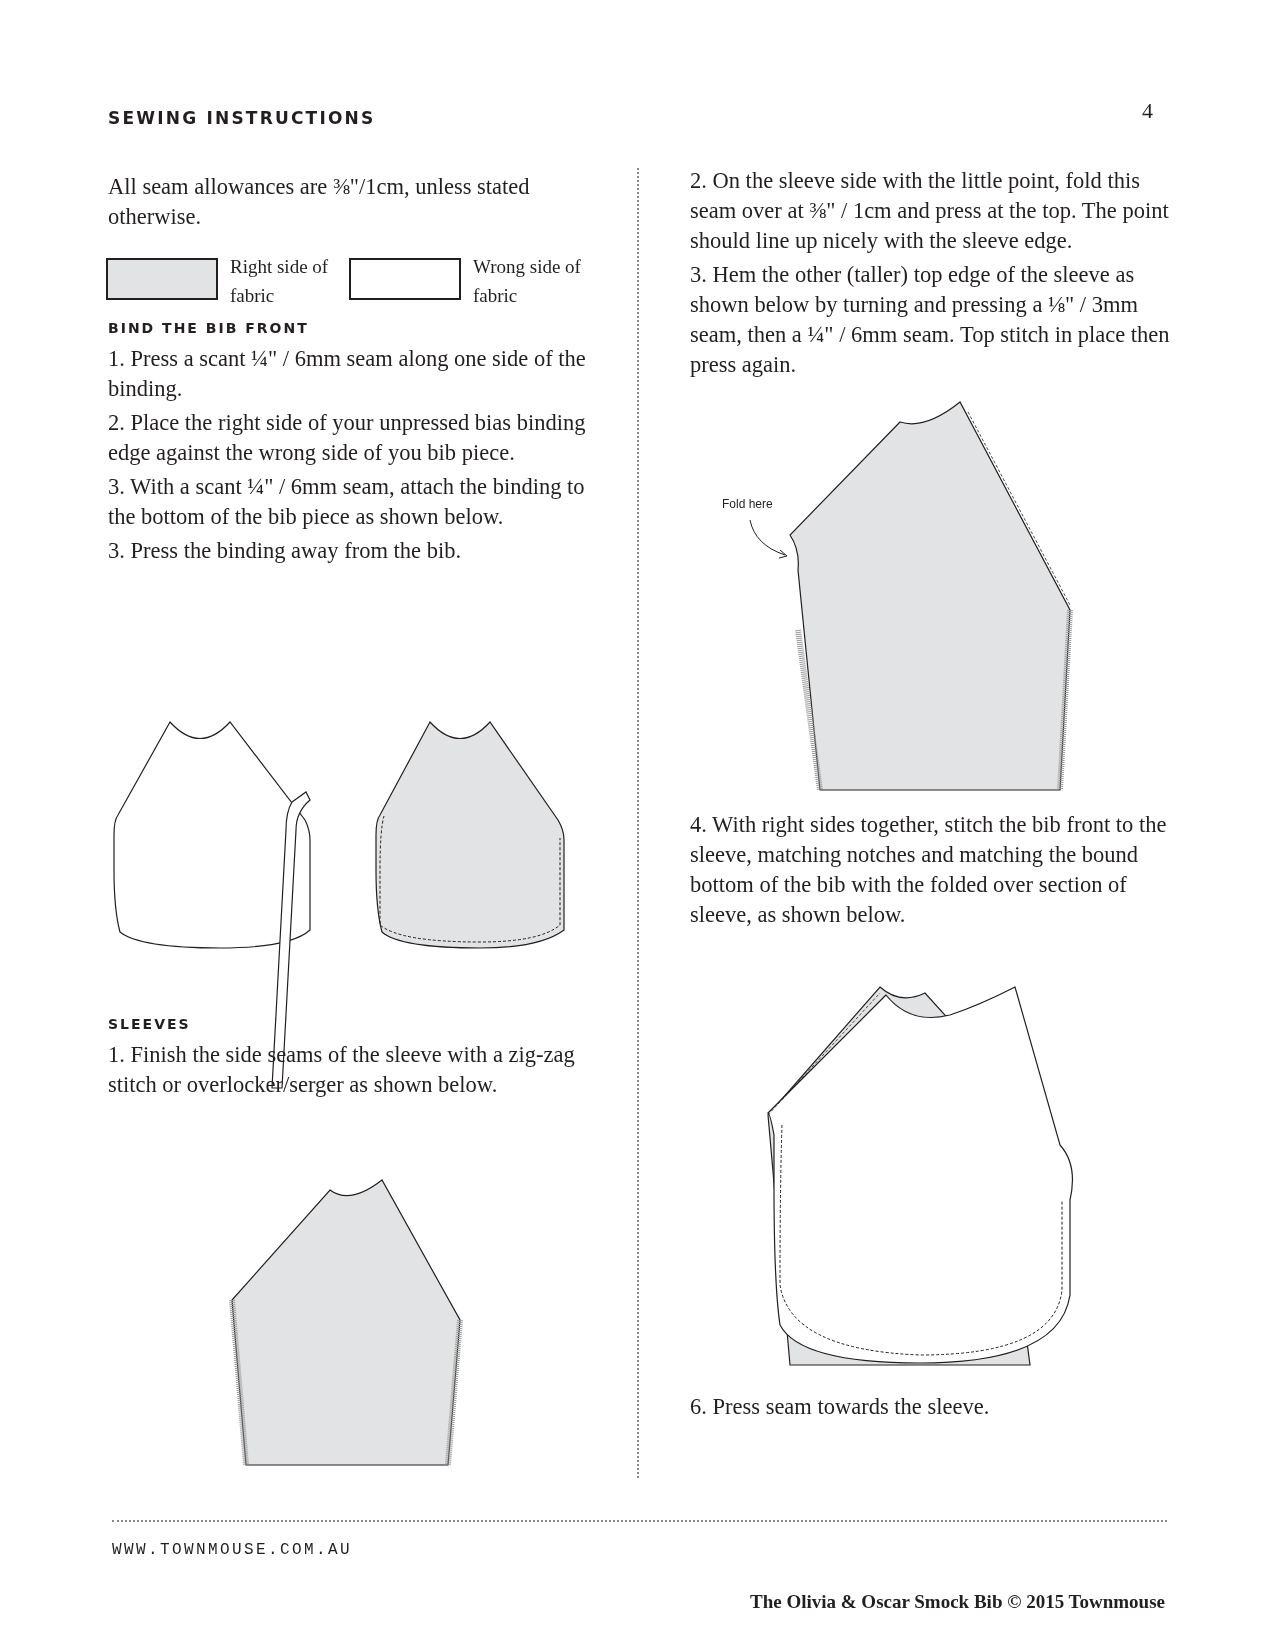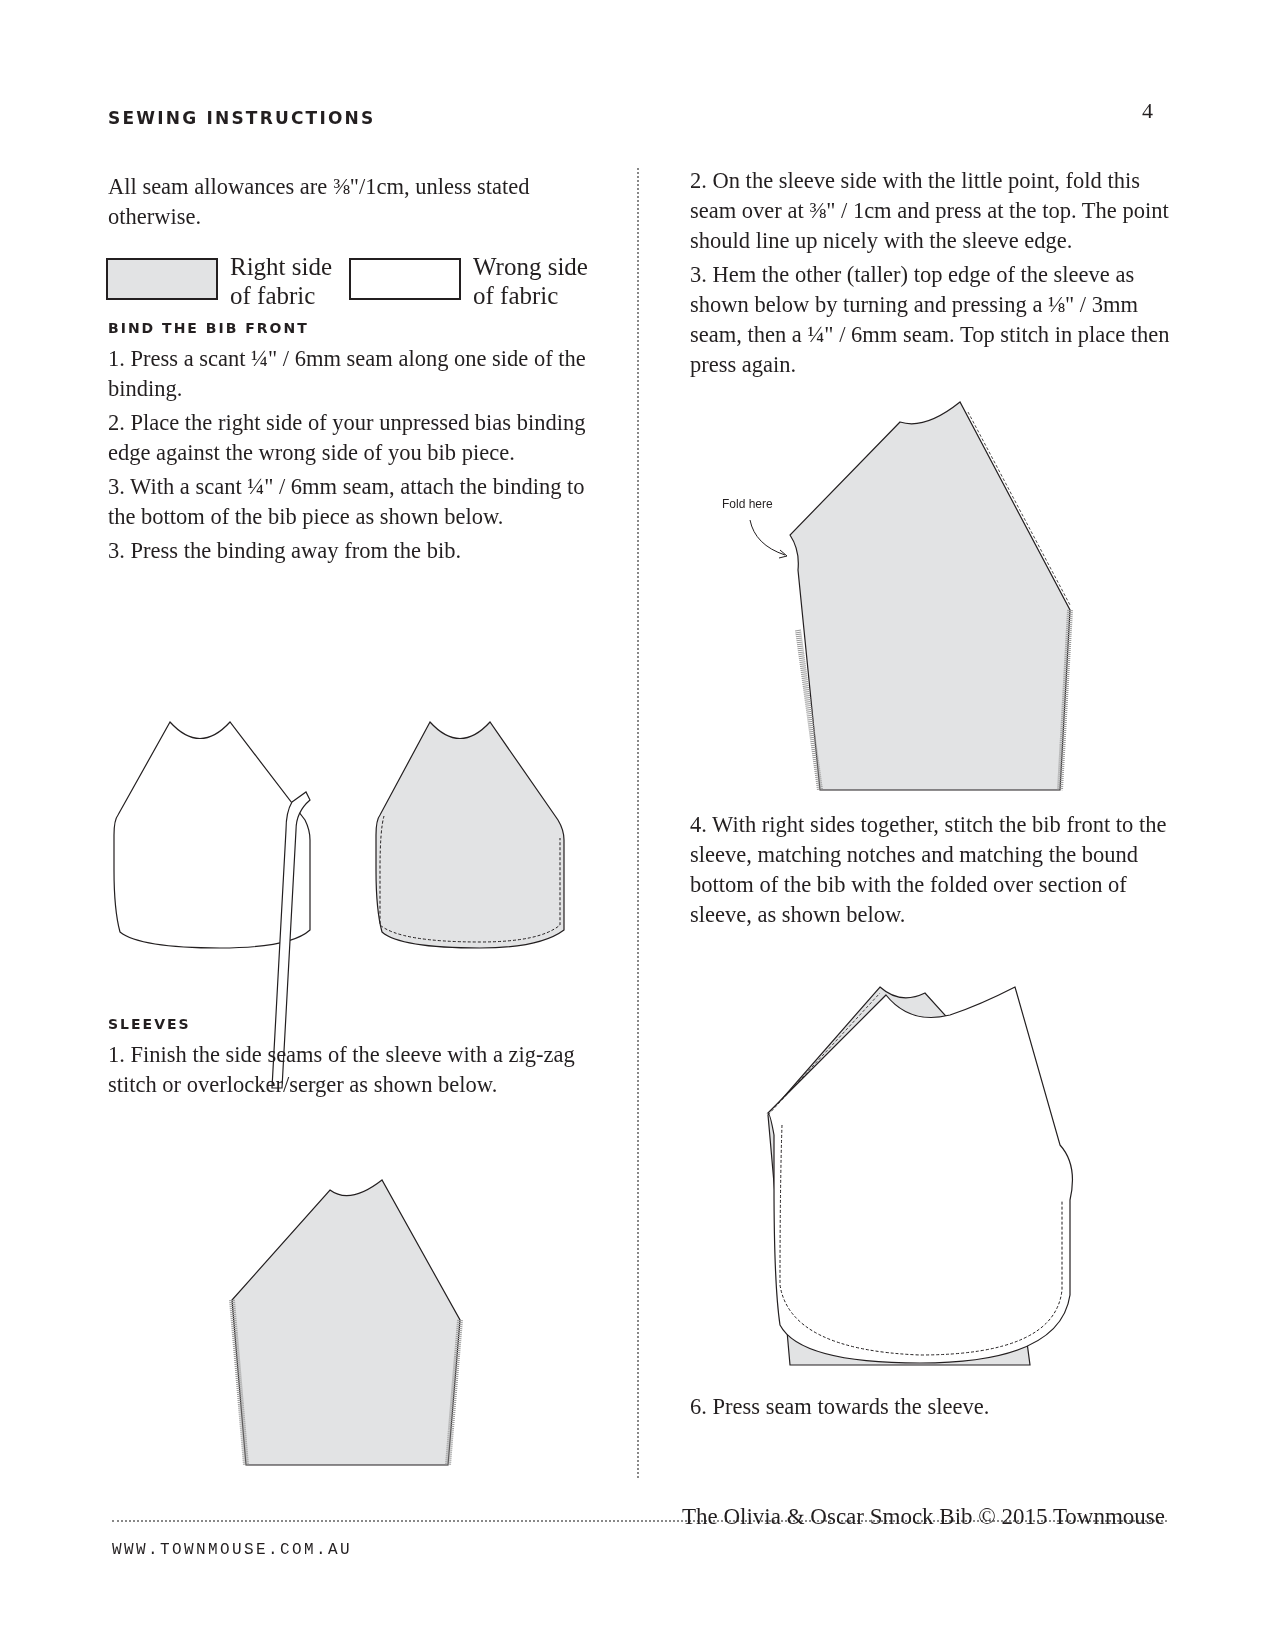--- a/index.html
+++ b/index.html
@@ -17,7 +17,7 @@
   .foot-r{position:absolute;right:110px;top:1504px;font-size:23px;}
   .legend{position:absolute;left:106px;top:258px;display:flex;align-items:flex-start;}
   .swatch{width:112px;height:42px;border:2px solid #231f20;box-sizing:border-box;}
-  .leg-label{font-size:25px;line-height:29px;margin:-6px 0 0 12px;width:115px;}
+  .leg-label{font-size:19px;line-height:29px;margin:-6px 0 0 12px;width:115px;}
   svg{position:absolute;overflow:visible;}
 </style>
 </head>

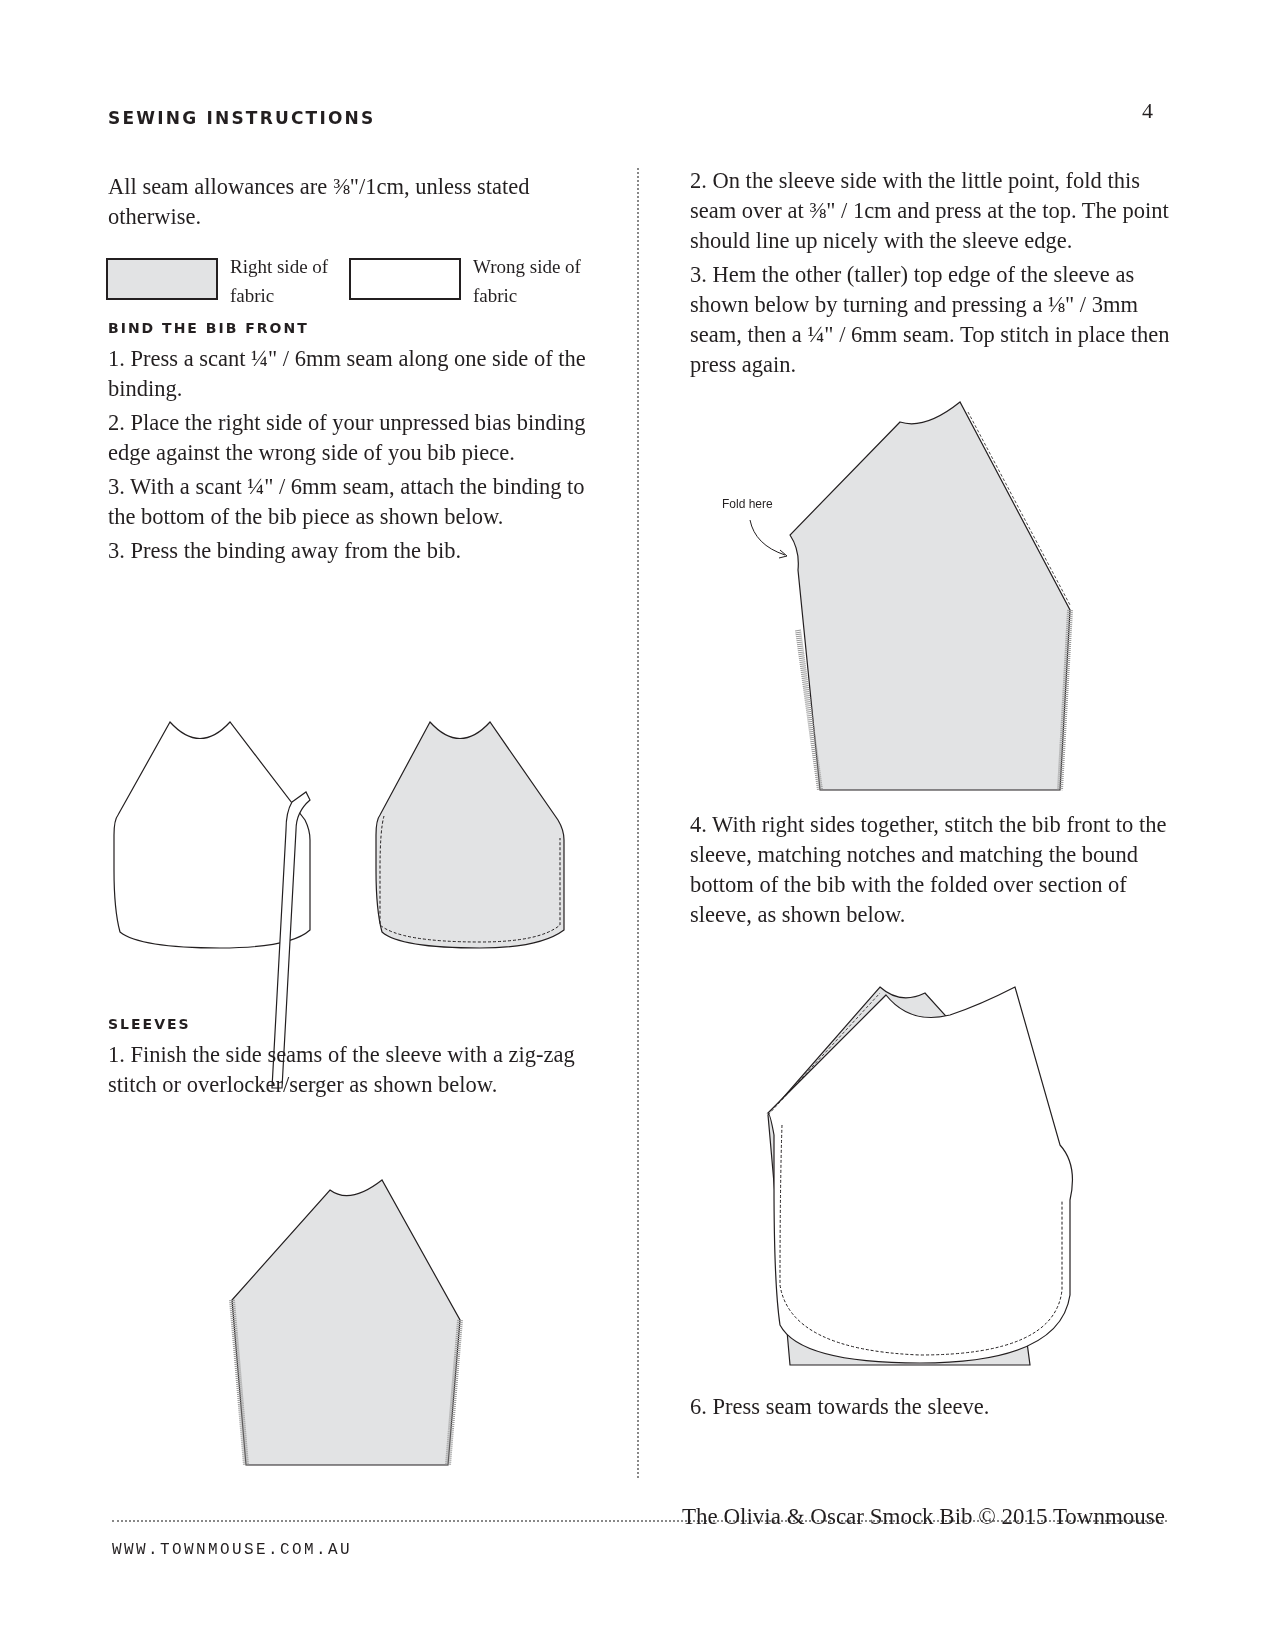--- a/index.html
+++ b/index.html
@@ -14,7 +14,7 @@
   .divider-v{position:absolute;left:637px;top:168px;height:1310px;border-left:2px dotted #888;}
   .divider-h{position:absolute;left:112px;top:1520px;width:1055px;border-top:2px dotted #888;}
   .foot-l{position:absolute;left:112px;top:1541px;font-family:Liberation Mono, monospace;font-size:16px;letter-spacing:2.4px;}
-  .foot-r{position:absolute;right:110px;top:1504px;font-size:23px;}
+  .foot-r{position:absolute;right:110px;top:1591px;font-size:19px;font-weight:bold;}
   .legend{position:absolute;left:106px;top:258px;display:flex;align-items:flex-start;}
   .swatch{width:112px;height:42px;border:2px solid #231f20;box-sizing:border-box;}
   .leg-label{font-size:19px;line-height:29px;margin:-6px 0 0 12px;width:115px;}

